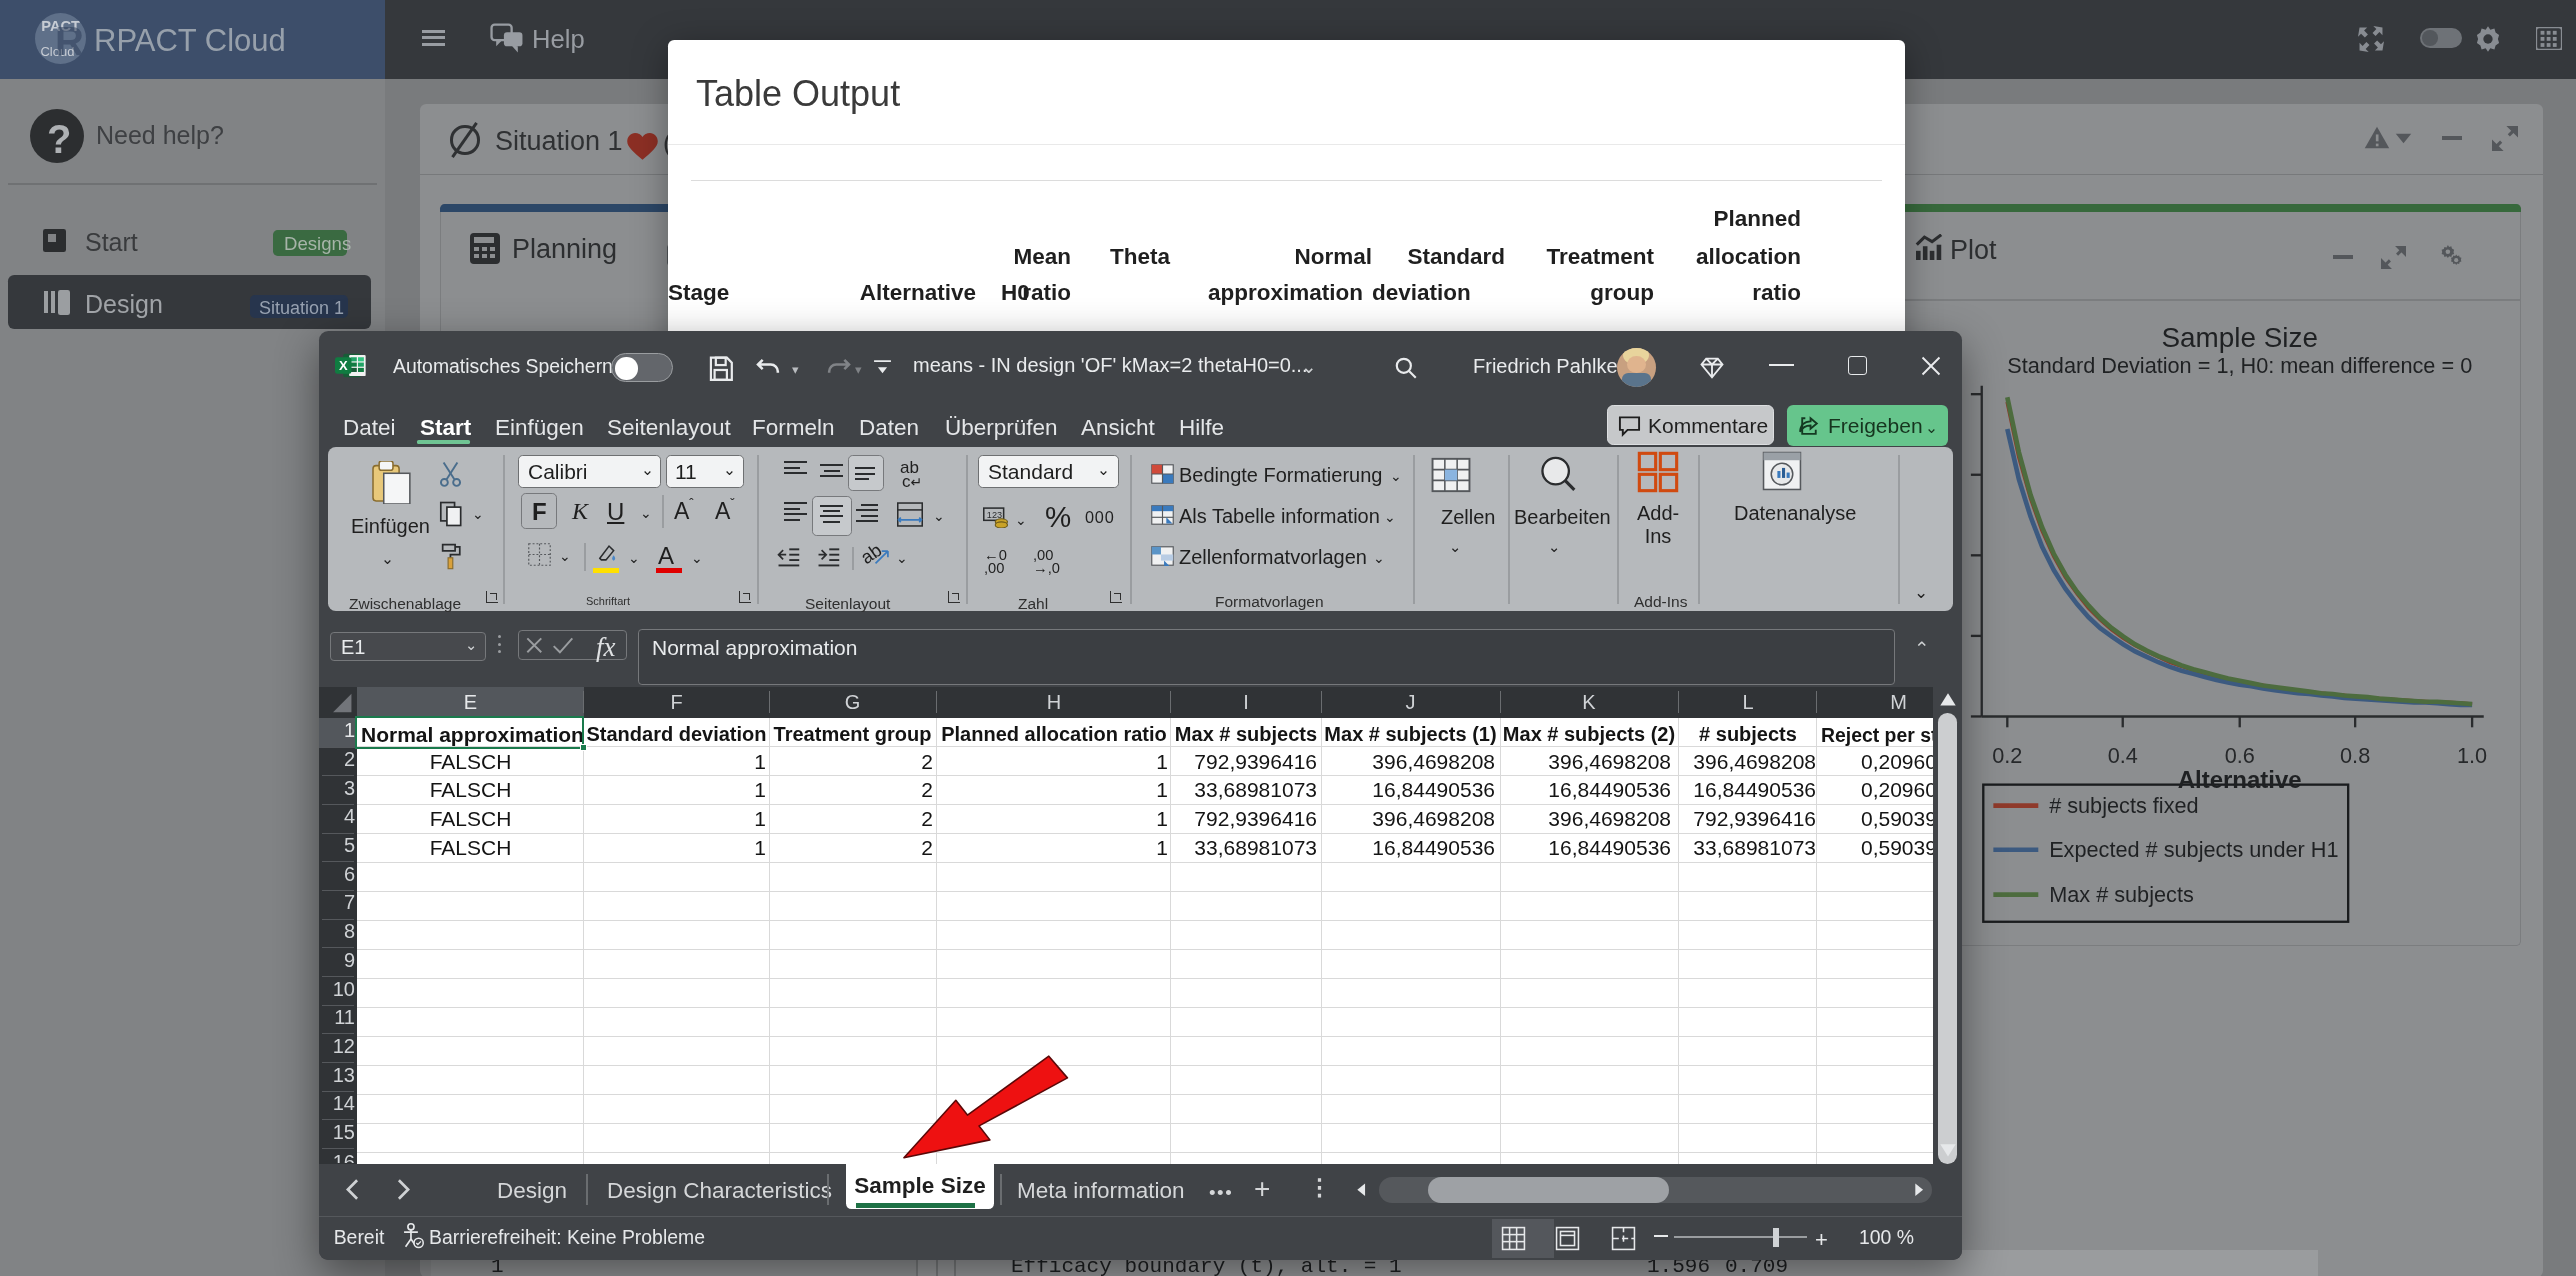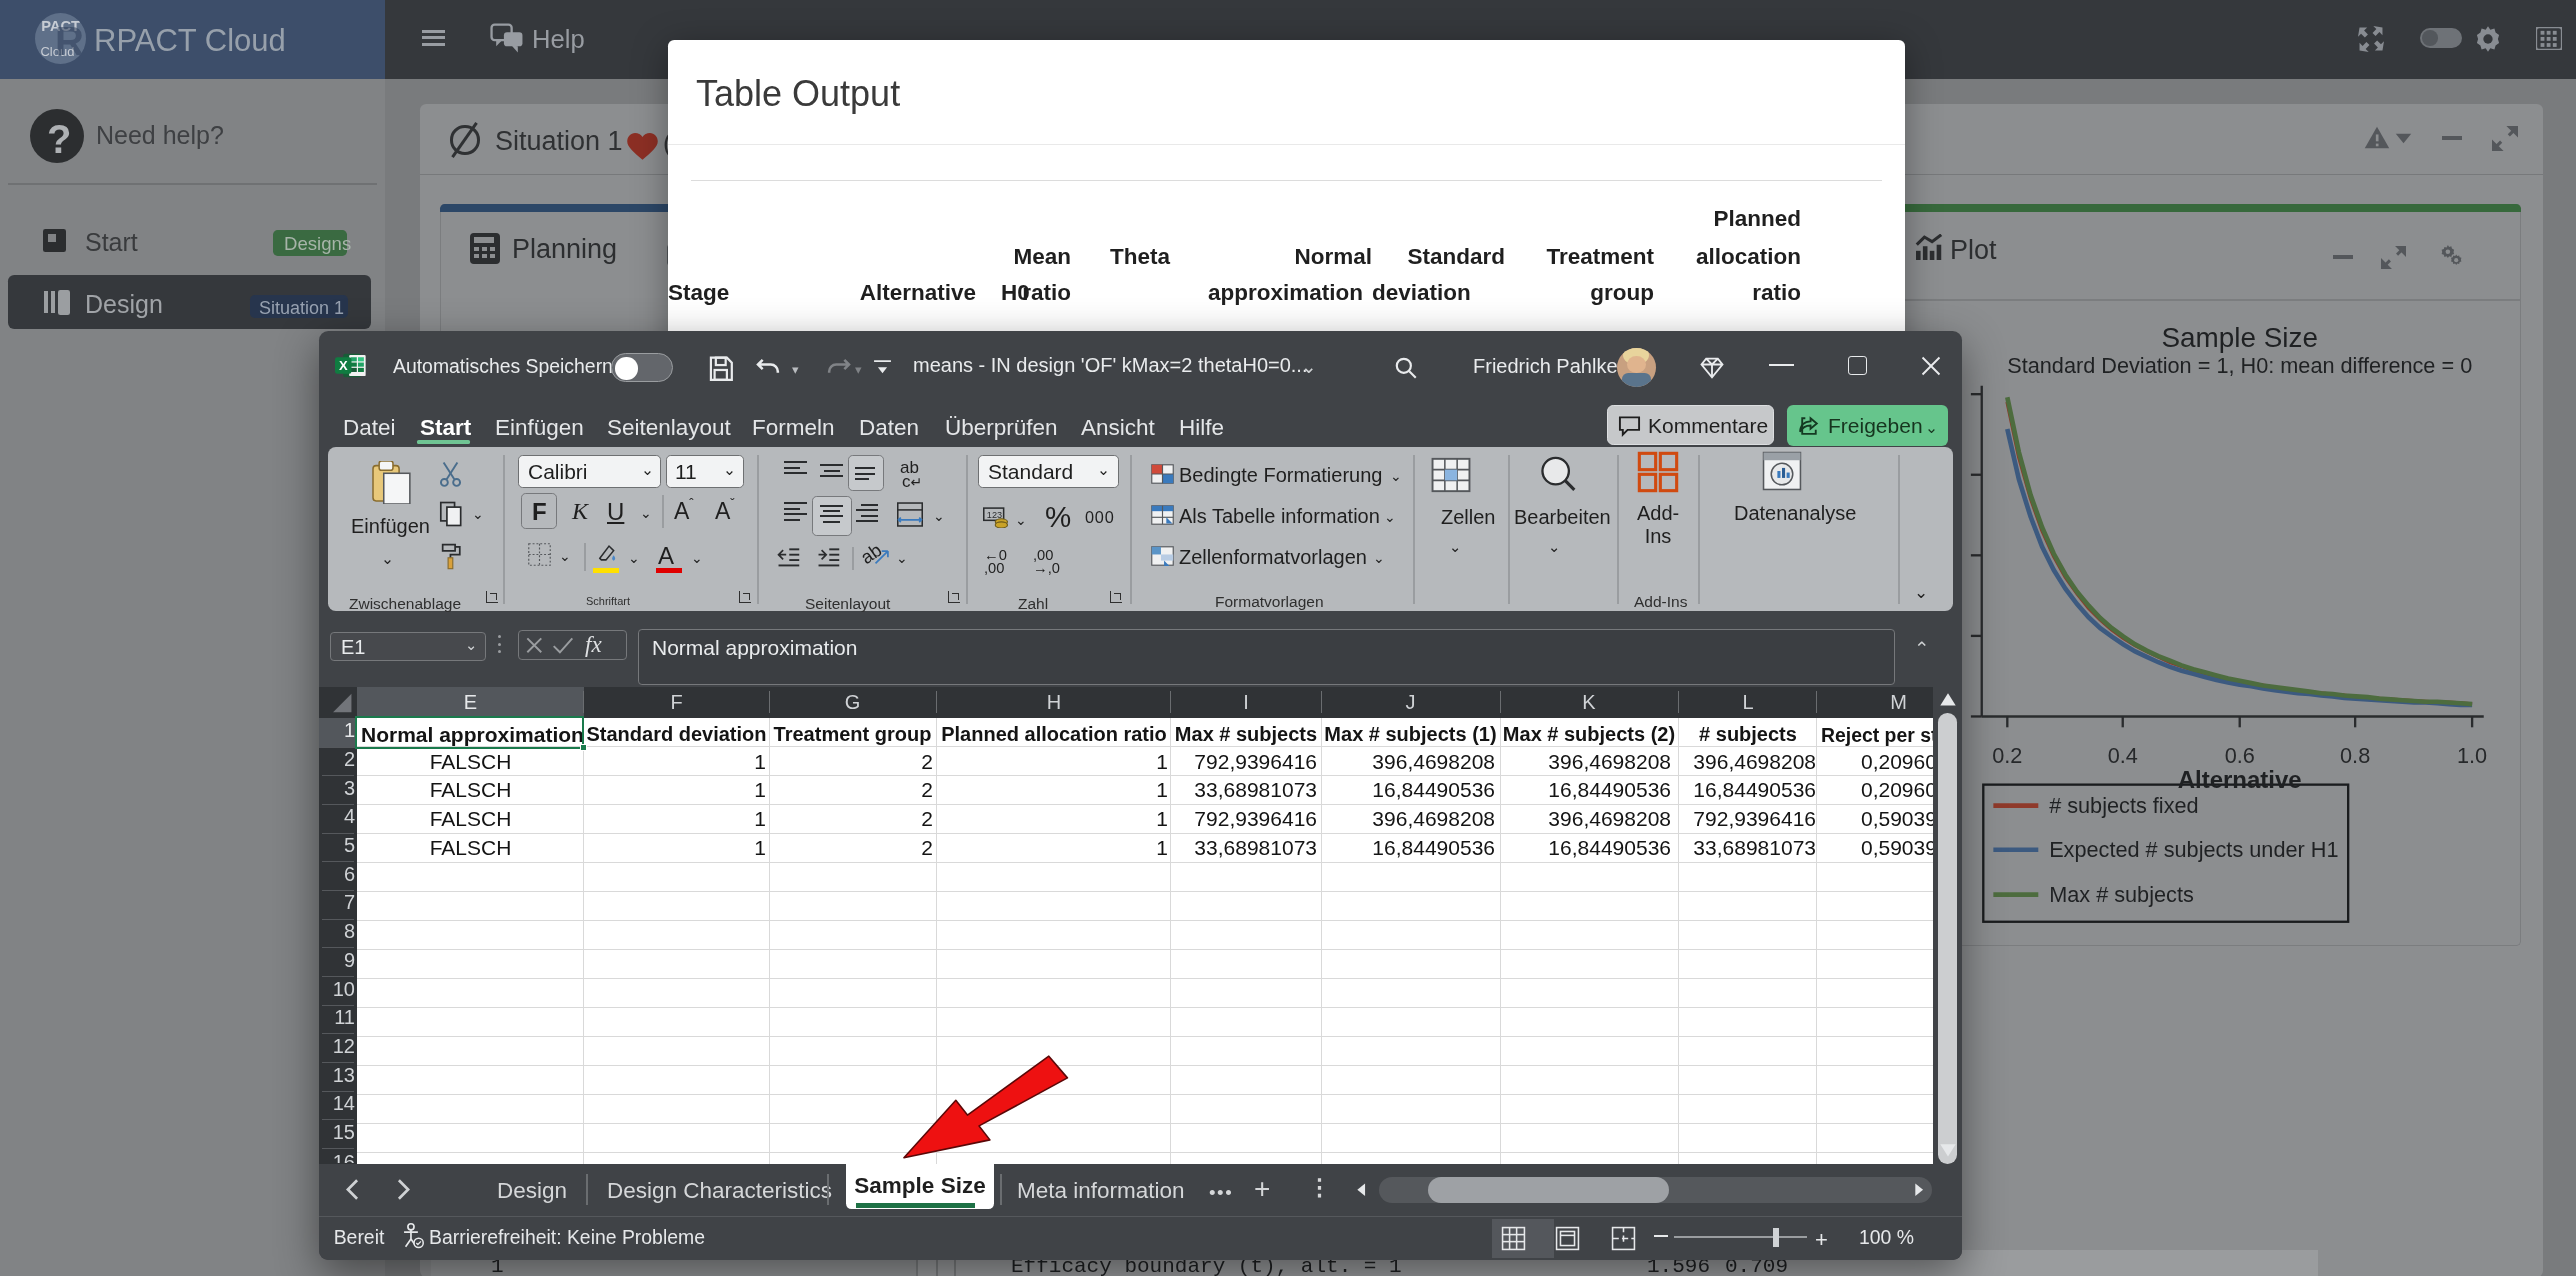--- a/index.html
+++ b/index.html
@@ -547,7 +547,7 @@
   <svg class="a" style="left:233px;top:305px" width="22" height="18.6" viewBox="0 0 28 24">
       <path d="M2 13 L10 21 L26 3" stroke="#9a9da0" stroke-width="2.5" fill="none"></path>
     </svg>
-  <div class="a" style="left:266px;top:301px;font-size:23px;font-style:italic;color:#dfe1e3;font-family:'Liberation Serif',serif">fx</div>
+  <div class="a" style="left:277px;top:301px;font-size:27px;font-style:italic;color:#dfe1e3;font-family:'Liberation Serif',serif">fx</div>
   <div class="a" style="left:319px;top:298px;width:1257px;height:56px;background:#3b3e42;border:1.6px solid #76787b;border-radius:3.9px"></div>
   <div class="a" style="left:333px;top:305px;font-size:21px;color:#e9ebed">Normal approximation</div>
   <div class="a" style="left:1595px;top:307px;font-size:18.6px;color:#cfd2d4">⌃</div>

